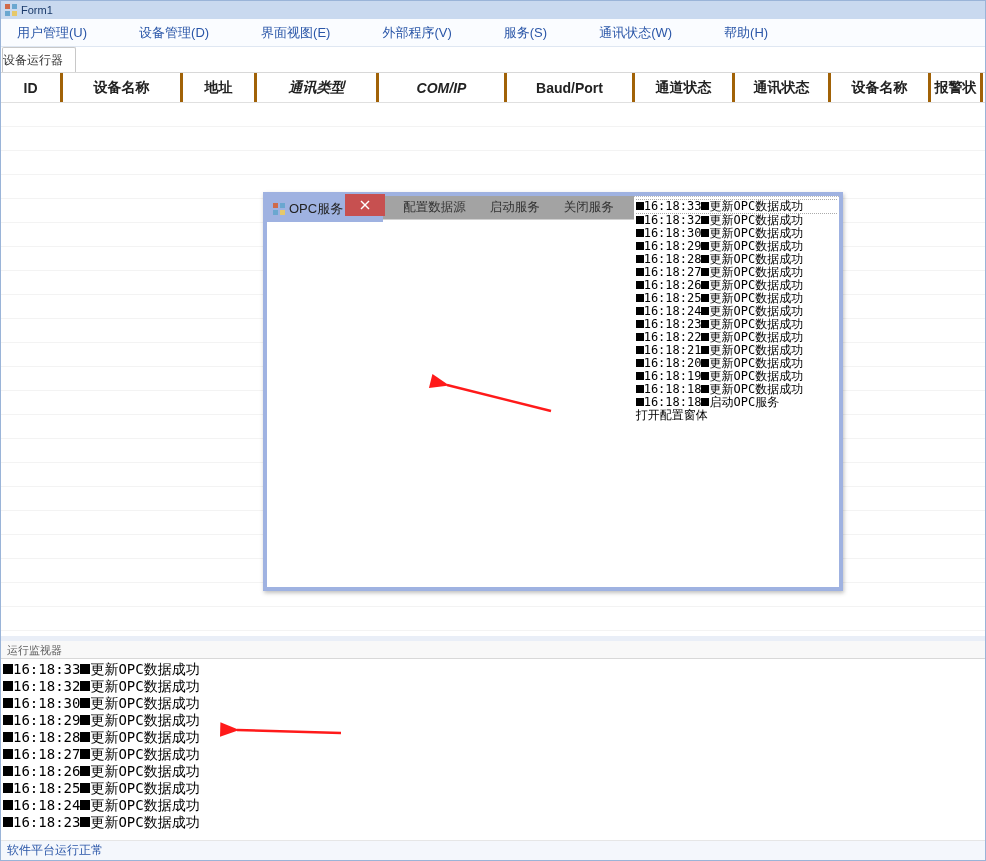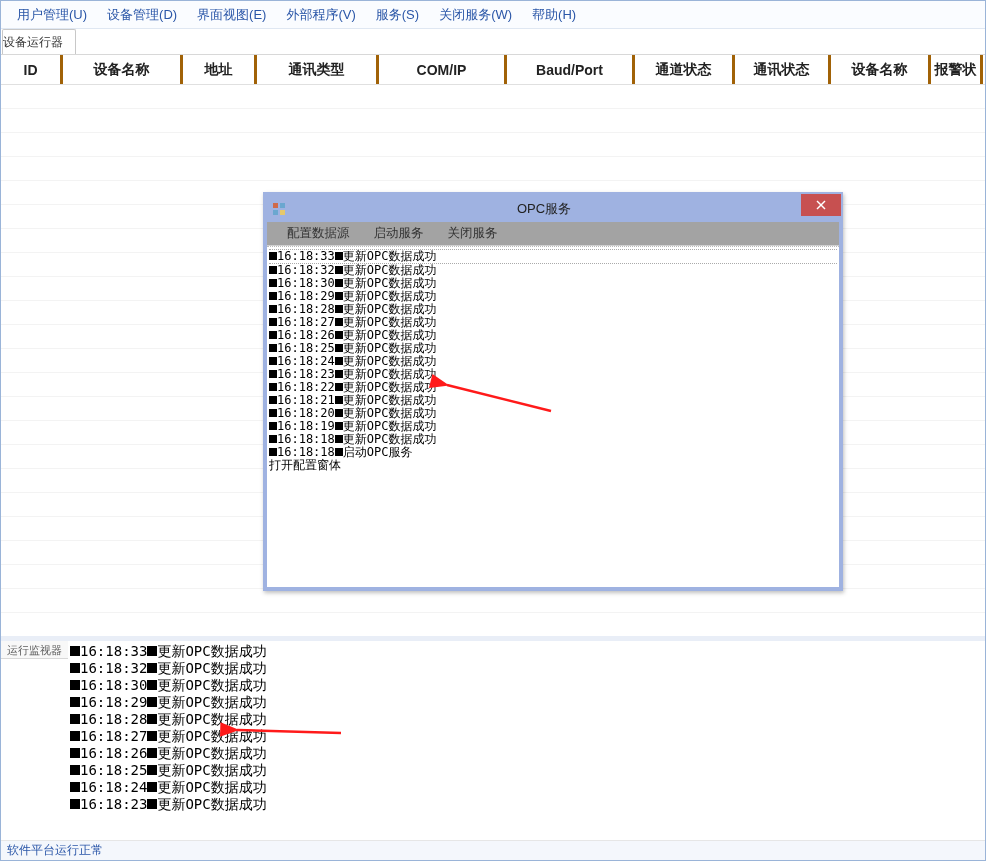--- a/index.html
+++ b/index.html
@@ -70,6 +70,17 @@
 
 <div class="main-window">
 
+  <div class="title-bar">
+    <span class="app-icon">
+      <svg viewBox="0 0 12 12">
+          <rect x="0" y="0" width="5" height="5" fill="#d06a4a"></rect>
+          <rect x="7" y="0" width="5" height="5" fill="#6aa7d0"></rect>
+          <rect x="0" y="7" width="5" height="5" fill="#6aa7d0"></rect>
+          <rect x="7" y="7" width="5" height="5" fill="#e6c86a"></rect>
+        </svg>
+    </span>
+    <span>Form1</span>
+  </div>
 
   <div class="menu-bar">
     <span class="menu-item">用户管理(U)</span>

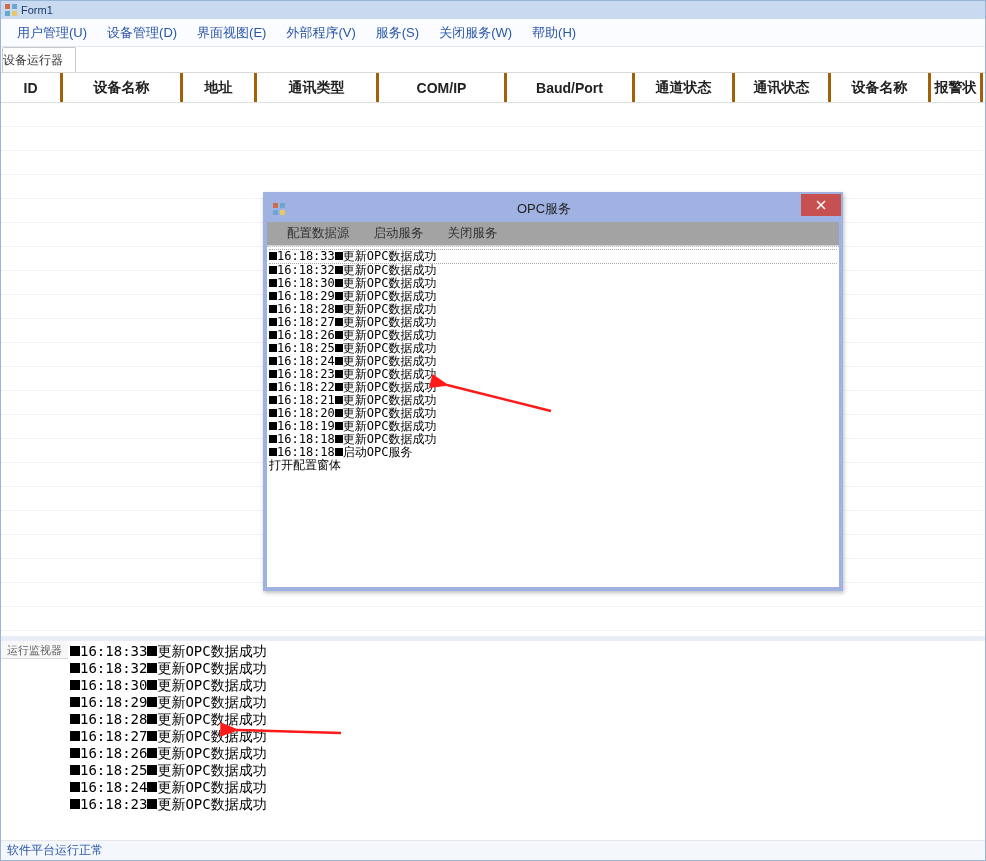--- a/index.html
+++ b/index.html
@@ -11,7 +11,7 @@
   .app-icon { width: 12px; height: 12px; margin-right: 4px; display: inline-flex; }
   .app-icon svg { width: 12px; height: 12px; }
 
-  .menu-bar { height: 28px; background: #fafcff; border-bottom: 1px solid #dfe7f2; display: flex; align-items: center; padding: 0 6px; color: #2a56a8; font-size: 13px; }
+  .menu-bar { height: 28px; background: #fafcff; border-bottom: 1px solid #dfe7f2; display: flex; align-items: center; padding: 0 6px; color: #2a56a8; font-size: 13px; gap: 32px; }
   .menu-item { padding: 4px 10px; cursor: pointer; }
 
   .tab-strip { height: 26px; background: #fff; border-bottom: 1px solid #d8d8d8; display: flex; align-items: flex-end; padding-left: 1px; }

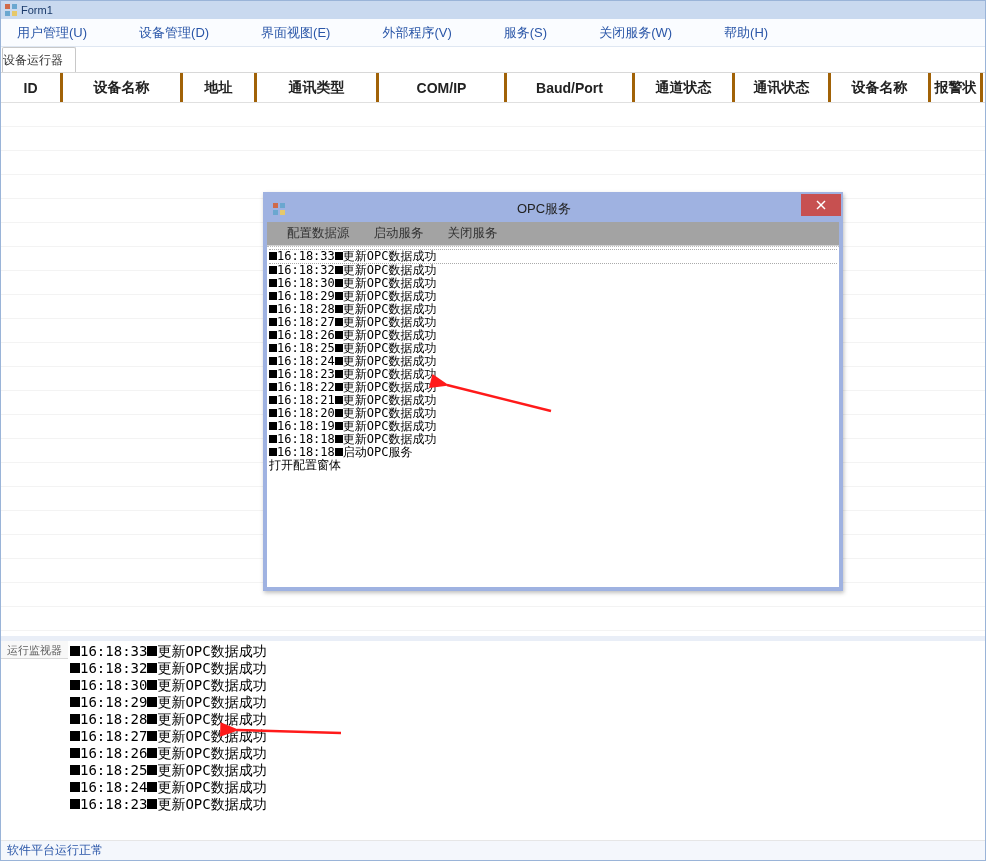--- a/index.html
+++ b/index.html
@@ -88,7 +88,7 @@
     <span class="menu-item">界面视图(E)</span>
     <span class="menu-item">外部程序(V)</span>
     <span class="menu-item">服务(S)</span>
-    <span class="menu-item">关闭服务(W)</span>
+    <span class="menu-item">通讯状态(W)</span>
     <span class="menu-item">帮助(H)</span>
   </div>
 

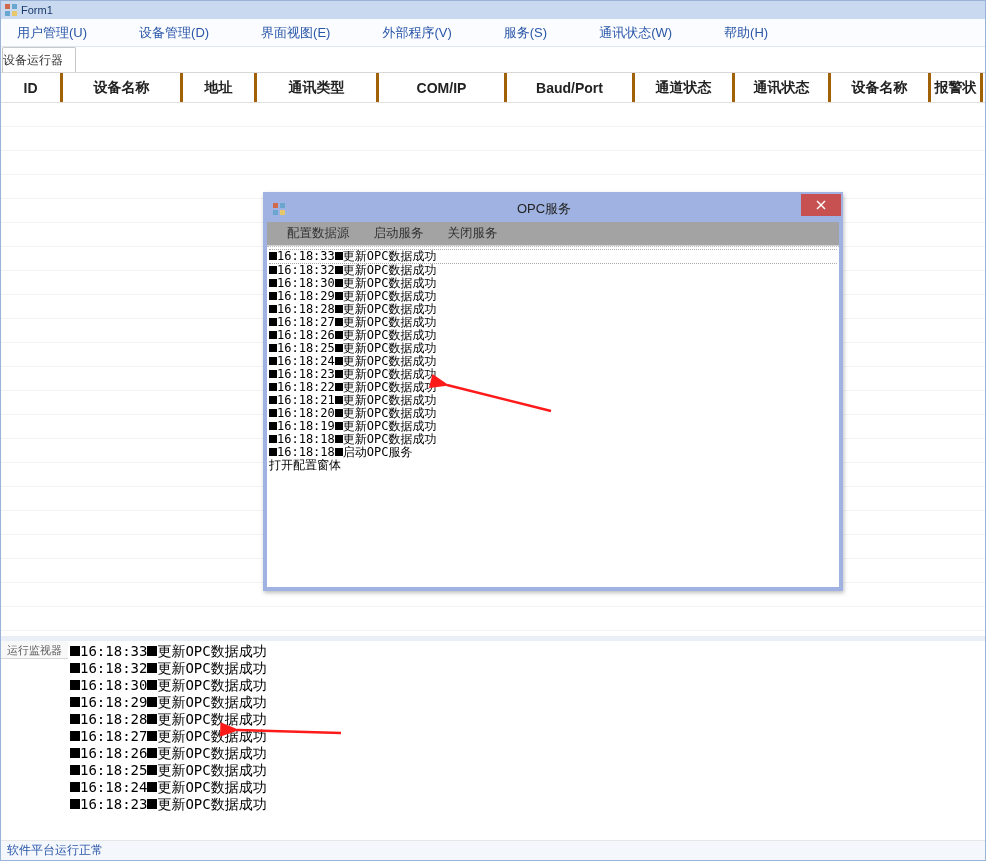--- a/index.html
+++ b/index.html
@@ -27,7 +27,7 @@
   .c-id    { width: 62px; }
   .c-name  { width: 120px; }
   .c-addr  { width: 74px; }
-  .c-comm  { width: 122px; }
+  .c-comm  { width: 122px; font-style: italic; }
   .c-comip { width: 128px; }
   .c-baud  { width: 128px; }
   .c-chan  { width: 100px; }

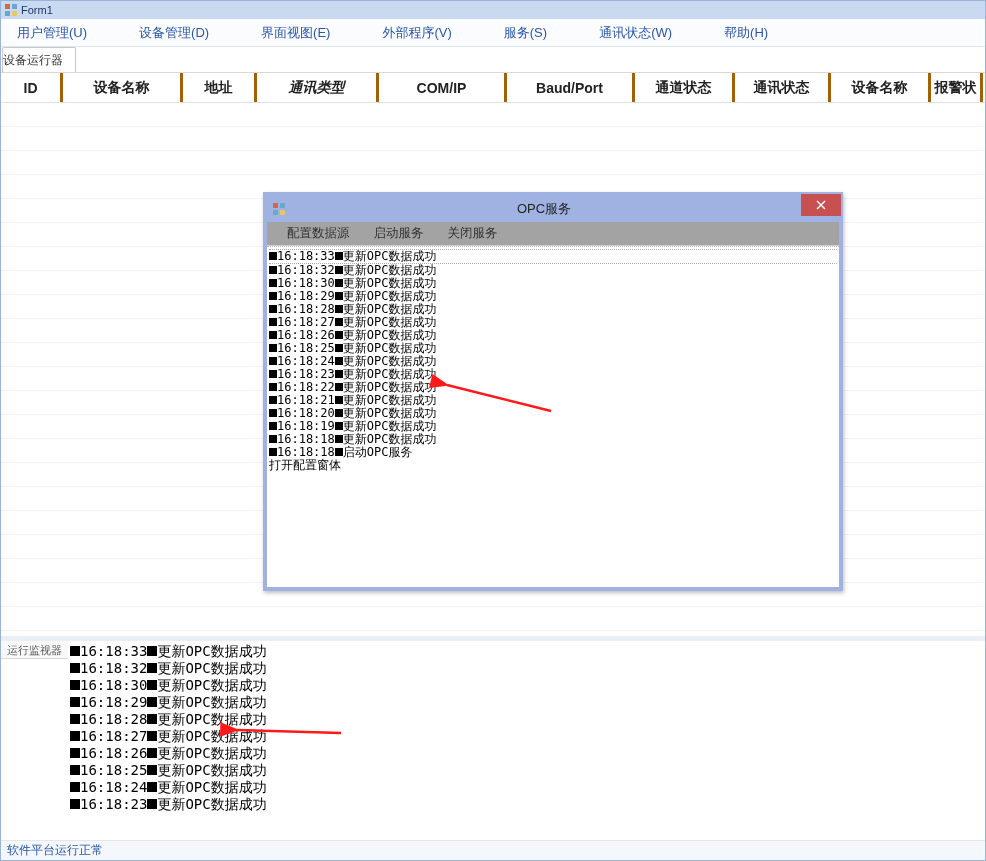--- a/index.html
+++ b/index.html
@@ -28,7 +28,7 @@
   .c-name  { width: 120px; }
   .c-addr  { width: 74px; }
   .c-comm  { width: 122px; font-style: italic; }
-  .c-comip { width: 128px; }
+  .c-comip { width: 128px; font-style: italic; }
   .c-baud  { width: 128px; }
   .c-chan  { width: 100px; }
   .c-cstat { width: 96px; }

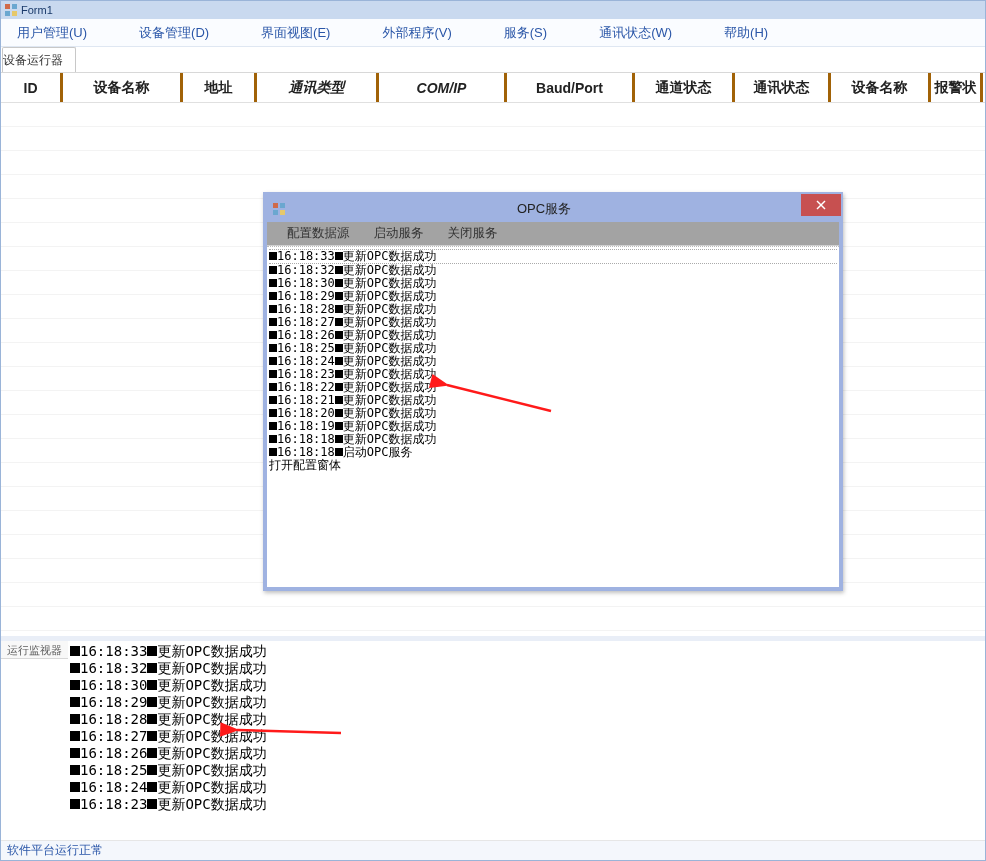--- a/index.html
+++ b/index.html
@@ -46,7 +46,7 @@
   .status-bar { height: 20px; background: #f4f7fc; color: #2a56a8; border-top: 1px solid #e6e6e6; display: flex; align-items: center; padding-left: 6px; font-size: 12px; }
 
   
-  .dialog { position: absolute; top: 191px; left: 262px; width: 580px; height: 399px; background: #fff; border: 4px solid #9fb2e1; box-shadow: 1px 2px 4px rgba(0,0,0,0.25); display: flex; flex-direction: column; }
+  .dialog { position: absolute; top: 191px; left: 262px; width: 580px; height: 399px; background: #fff; border: 4px solid #9fb2e1; box-shadow: 1px 2px 4px rgba(0,0,0,0.25); display: flex; flex-direction: row; }
   .dialog-title { height: 26px; background: #9fb2e1; display: flex; align-items: center; position: relative; }
   .dialog-title .app-icon { margin-left: 6px; }
   .dialog-title .title-text { flex: 1 1 auto; text-align: center; color: #222; font-size: 13px; padding-right: 40px; }

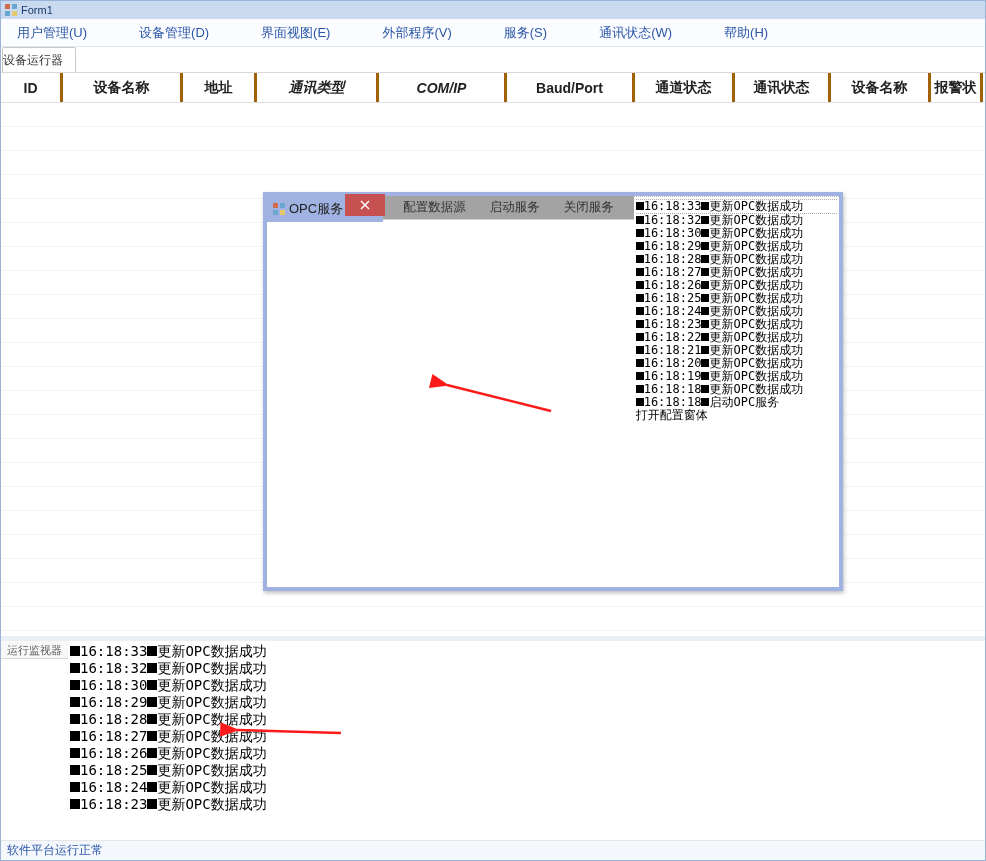--- a/index.html
+++ b/index.html
@@ -36,7 +36,7 @@
   .c-alarm { width:  52px; }
 
   
-  .bottom-panel { border-top: 5px solid #e9eef7; height: 204px; display: flex; flex-direction: row; }
+  .bottom-panel { border-top: 5px solid #e9eef7; height: 204px; display: flex; flex-direction: column; }
   .monitor-label { height: 18px; border-bottom: 1px solid #d8d8d8; background: #f8f8f8; color: #606060; font-size: 11px; padding: 2px 6px; }
   .monitor-log { flex: 1 1 auto; background: #fff; padding: 2px 0 2px 2px; font-family: "SimSun", monospace; font-size: 14px; line-height: 17px; overflow: hidden; position: relative; }
   .monitor-log .row { white-space: pre; }

